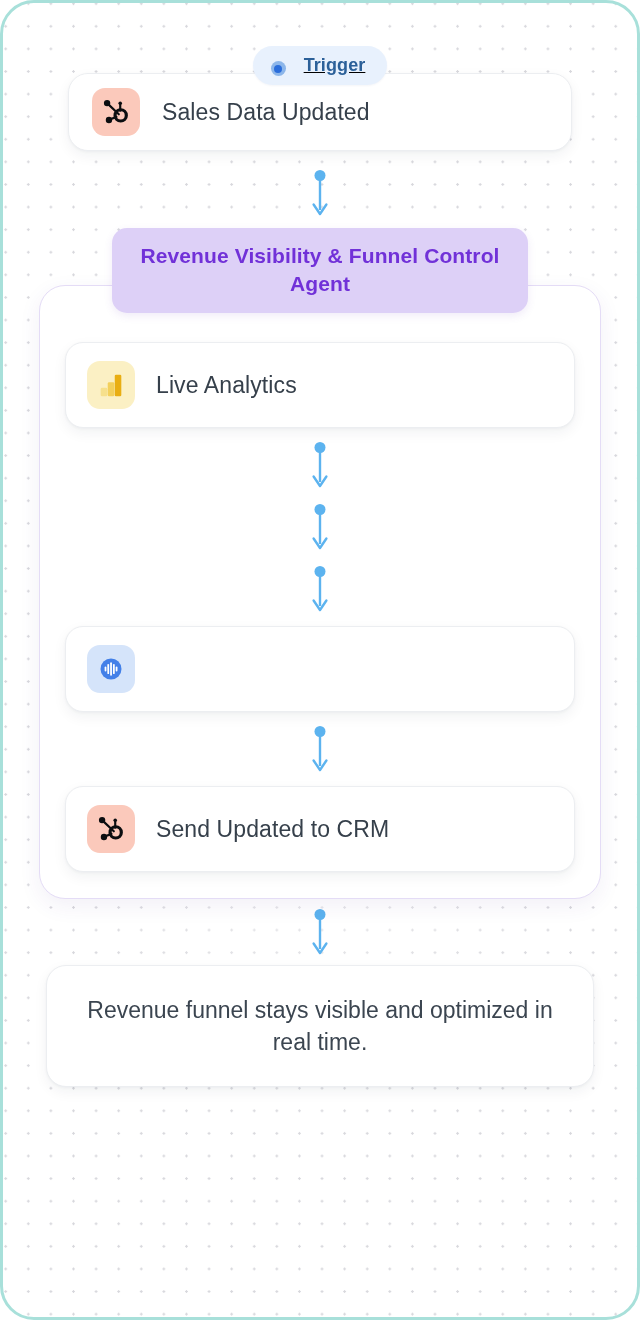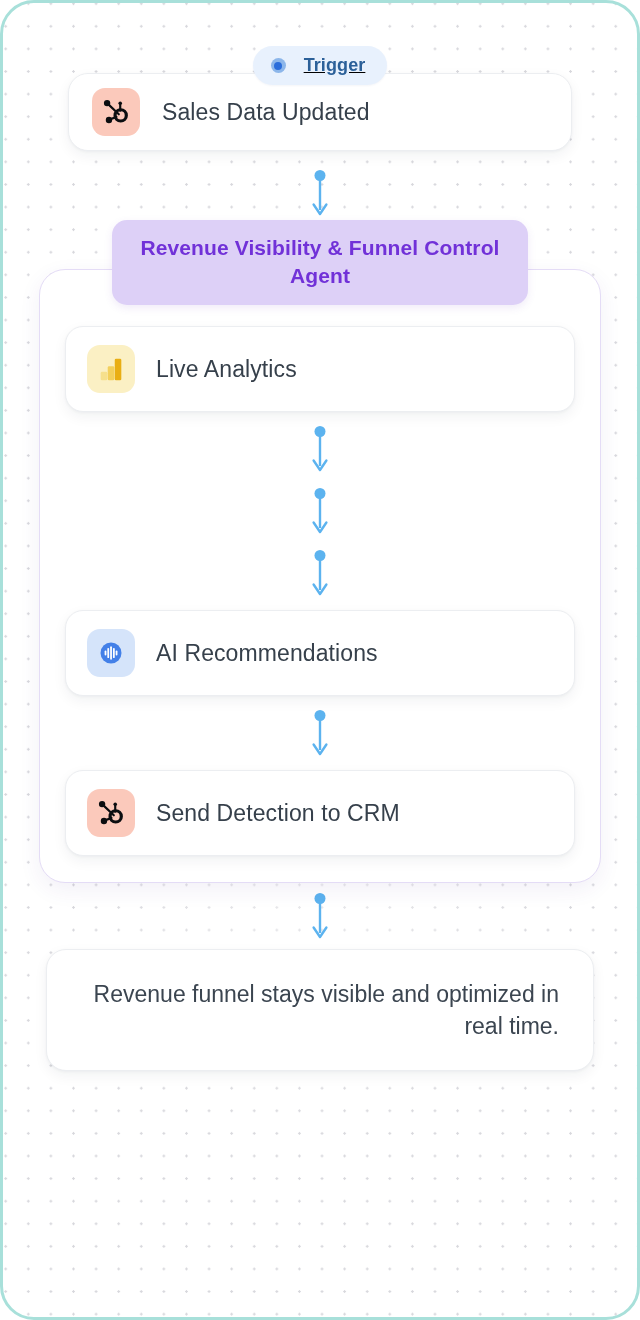--- a/index.html
+++ b/index.html
@@ -34,7 +34,7 @@
   
   .trigger-row{display:flex;justify-content:center;margin-top:43px;}
   .trigger-pill{
-    display:flex;align-items:center;gap:18px;
+    display:flex;align-items:flex-end;gap:18px;
     background:#e8f1fd;
     border-radius:999px;
     padding:9px 22px 9px 18px;

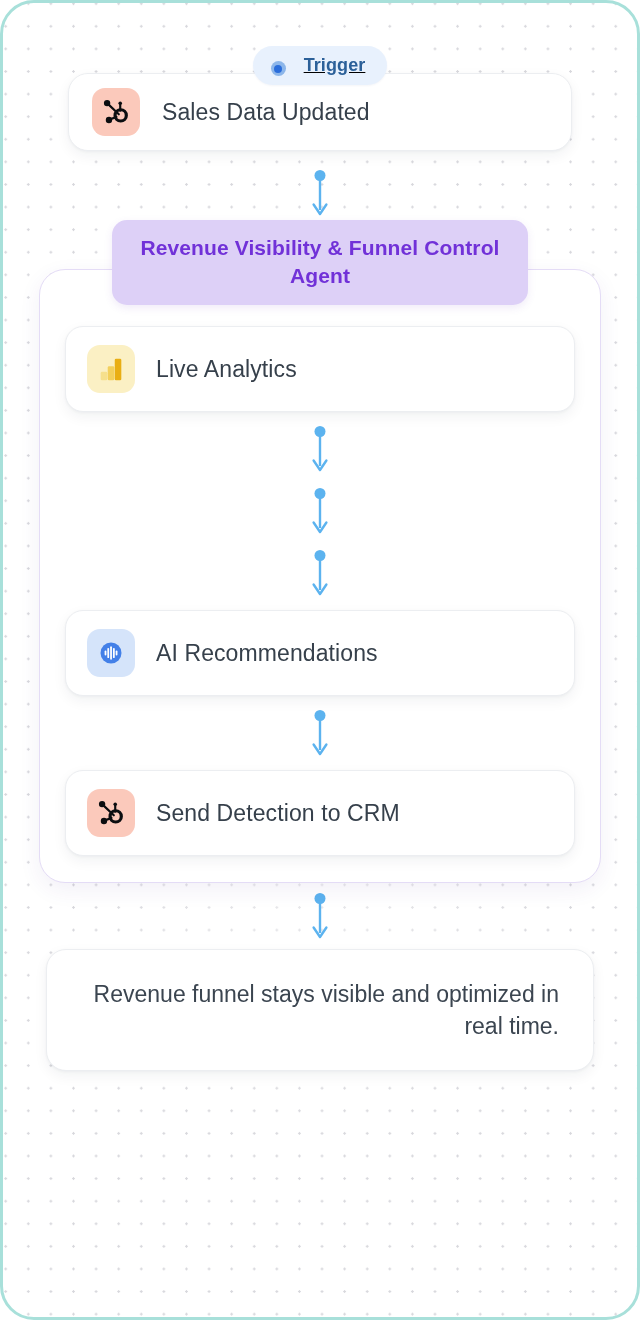--- a/index.html
+++ b/index.html
@@ -86,7 +86,7 @@
   .agent-wrap{position:relative;margin-top:-2px;}
   .agent-header{
     position:relative;z-index:4;
-    width:416px;margin:4px auto;
+    width:416px;margin:12px auto;
     background:#ddd0f7;
     border-radius:15px;
     padding:14px 18px 16px;

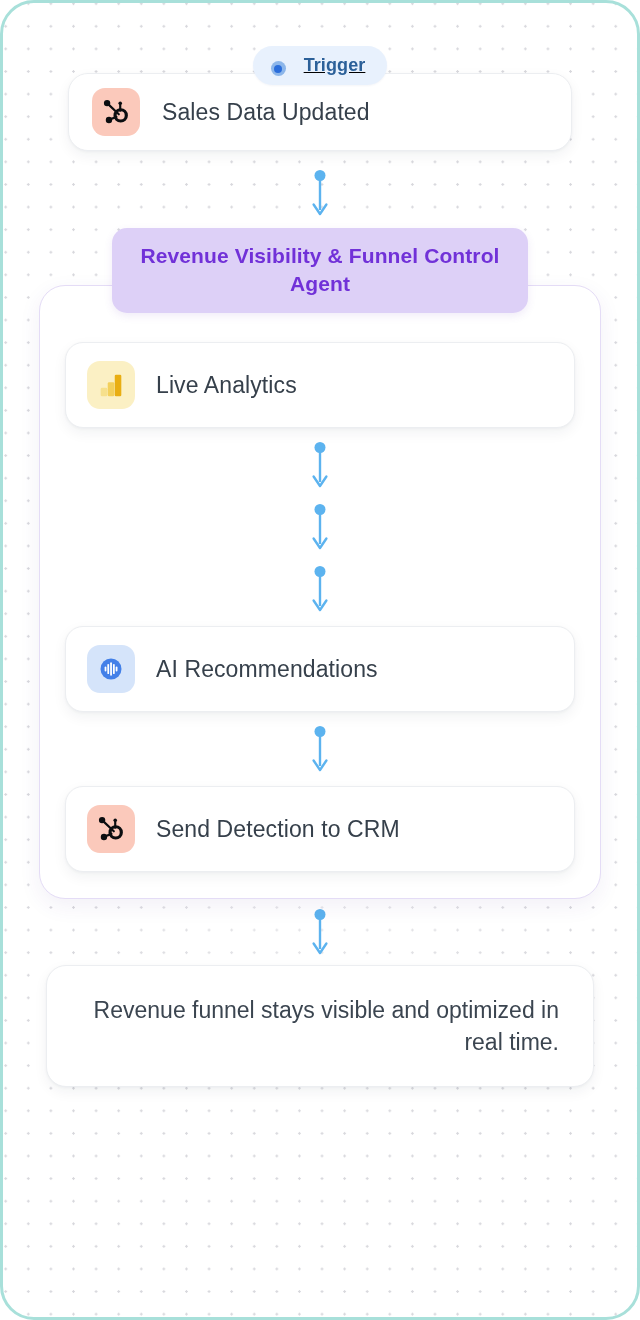--- a/index.html
+++ b/index.html
@@ -226,7 +226,6 @@
               </g>
             </svg>
           </span>
-          <span class="node-label">AI Recommendations</span>
         </div>
 
         <div class="conn" style="margin:14px 0 12px;">

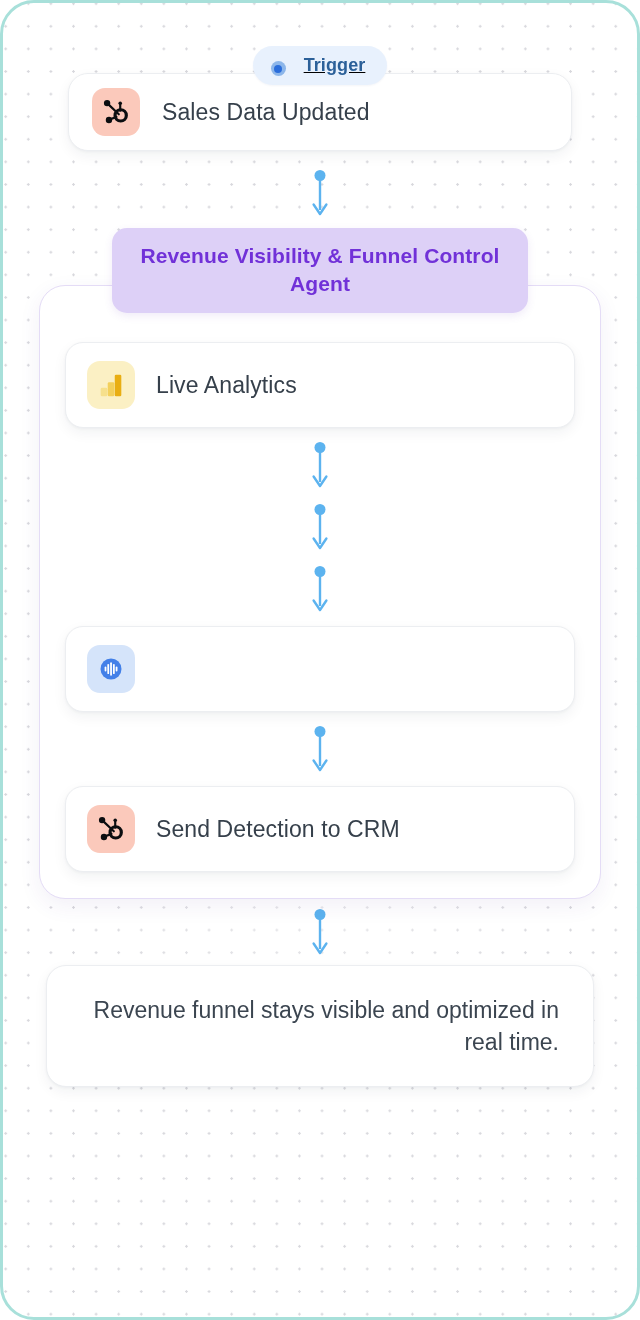--- a/index.html
+++ b/index.html
@@ -248,7 +248,7 @@
               <circle cx="21" cy="19.6" r="6" fill="none" stroke="#0b0d10" stroke-width="3.4"></circle>
             </svg>
           </span>
-          <span class="node-label">Send Detection to CRM</span>
+          <span class="node-label">Send Updated to CRM</span>
         </div>
 
       </div>

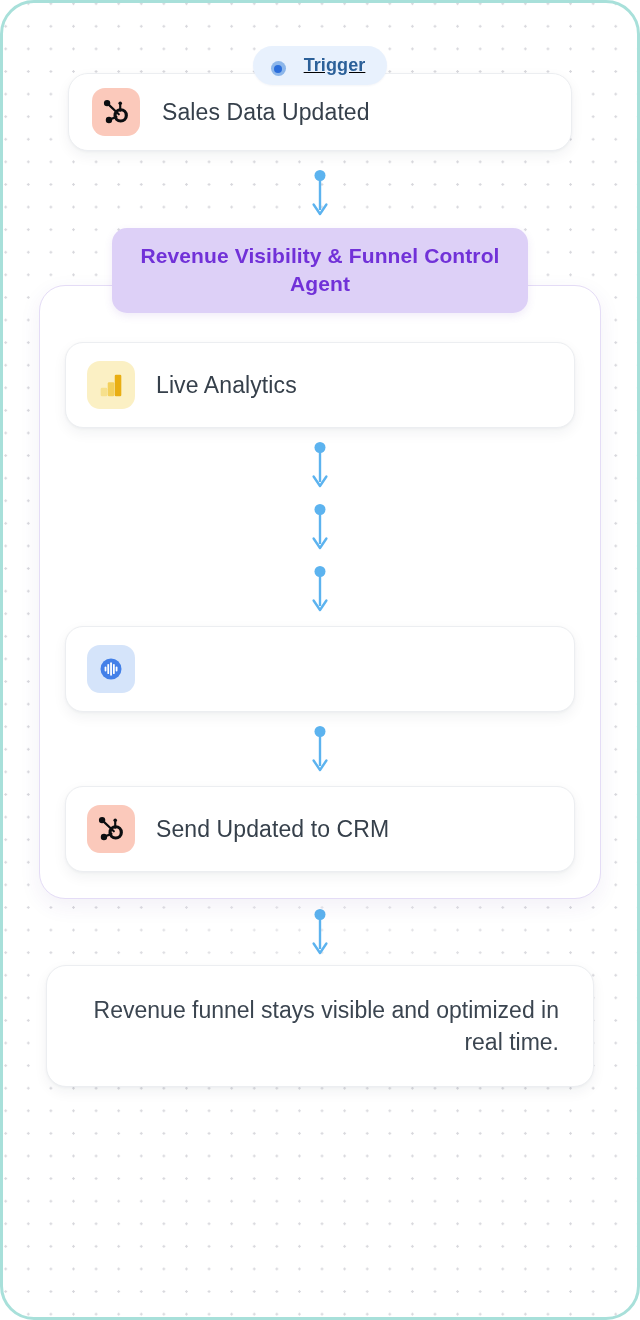--- a/index.html
+++ b/index.html
@@ -117,7 +117,7 @@
   .outcome{
     width:548px;height:122px;margin:0 auto;
     display:flex;align-items:center;justify-content:center;
-    text-align:right;padding:0 34px;
+    text-align:center;padding:0 34px;
     border-radius:20px;
   }
   .outcome-text{

